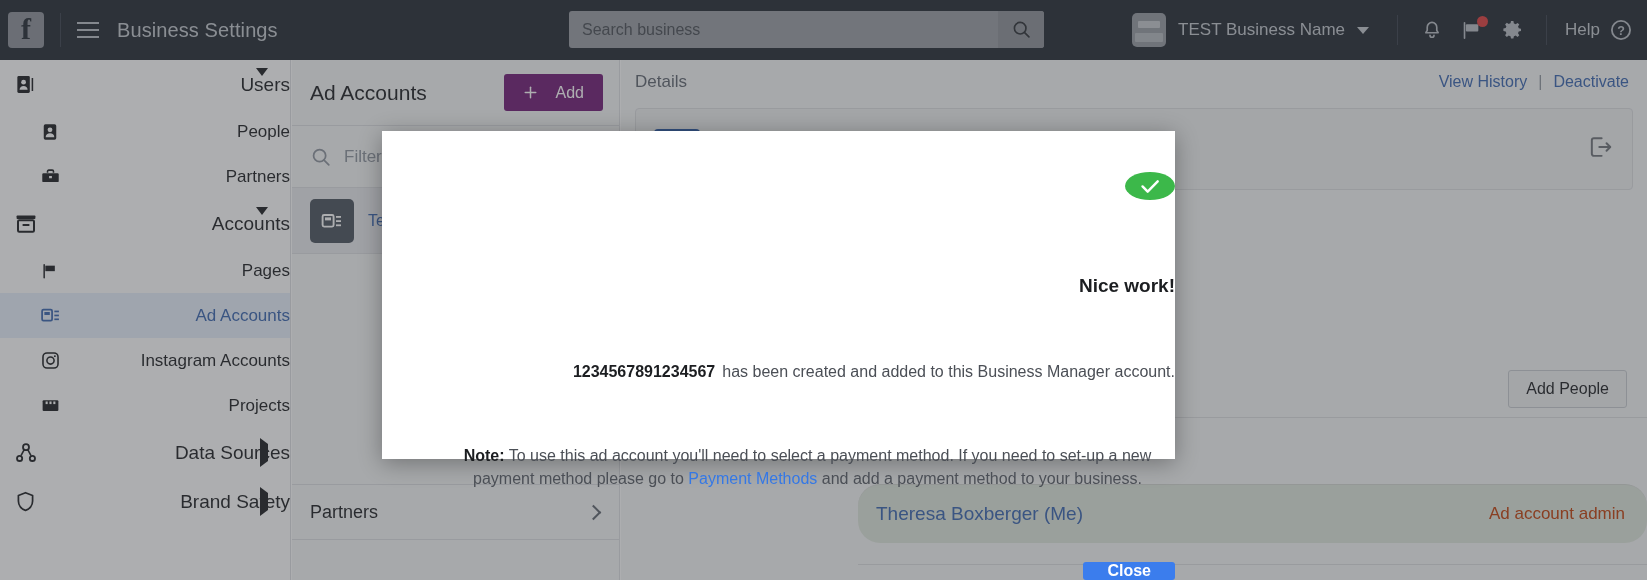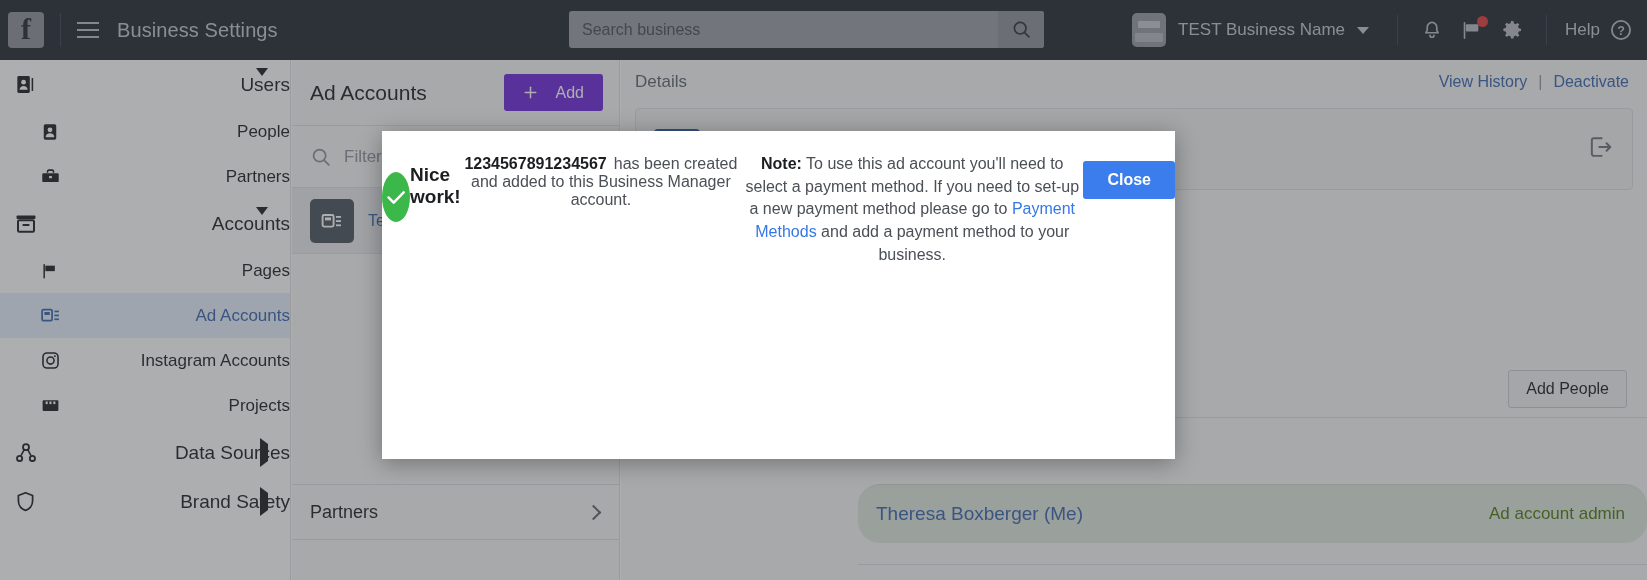--- a/index.html
+++ b/index.html
@@ -128,7 +128,7 @@
   }
   .mid-title { font-size: 21px; color: #1c1e21; }
   .add-btn {
-    background: #6d28d9; color: #fff; border: 0; border-radius: 3px;
+    background: #701a75; color: #fff; border: 0; border-radius: 3px;
     height: 37px; padding: 0 19px; font-size: 16px; cursor: pointer;
     display: flex; align-items: center; gap: 18px;
     font-family: "Liberation Sans", sans-serif;

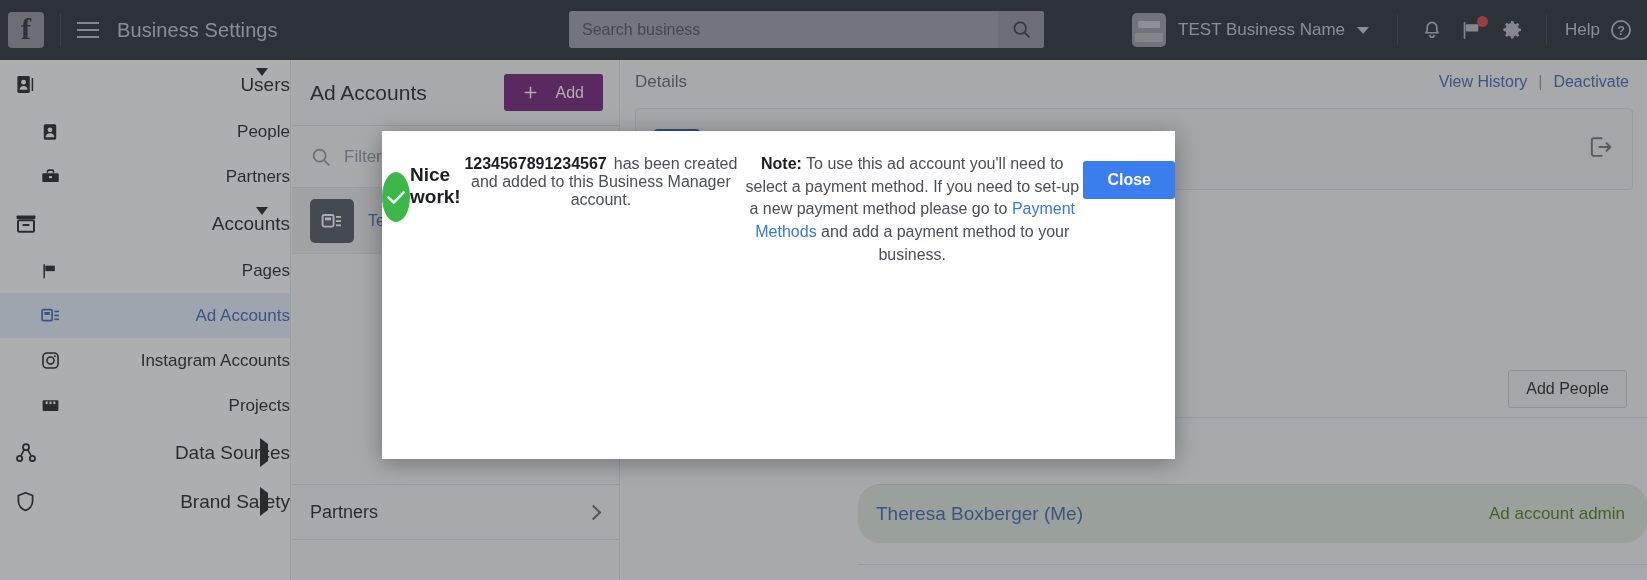--- a/index.html
+++ b/index.html
@@ -228,7 +228,7 @@
     position: absolute; left: 382px; top: 131px; width: 793px; height: 328px;
     background: #ffffff; z-index: 60;
     box-shadow: 0 4px 22px rgba(0,0,0,.32);
-    display: flex; flex-direction: row; align-items: flex-start;
+    display: flex; flex-direction: column; align-items: flex-end; gap: 42px;
   }
   .check-circle {
     width: 50px; height: 50px; border-radius: 50%; background: #3cb84a;

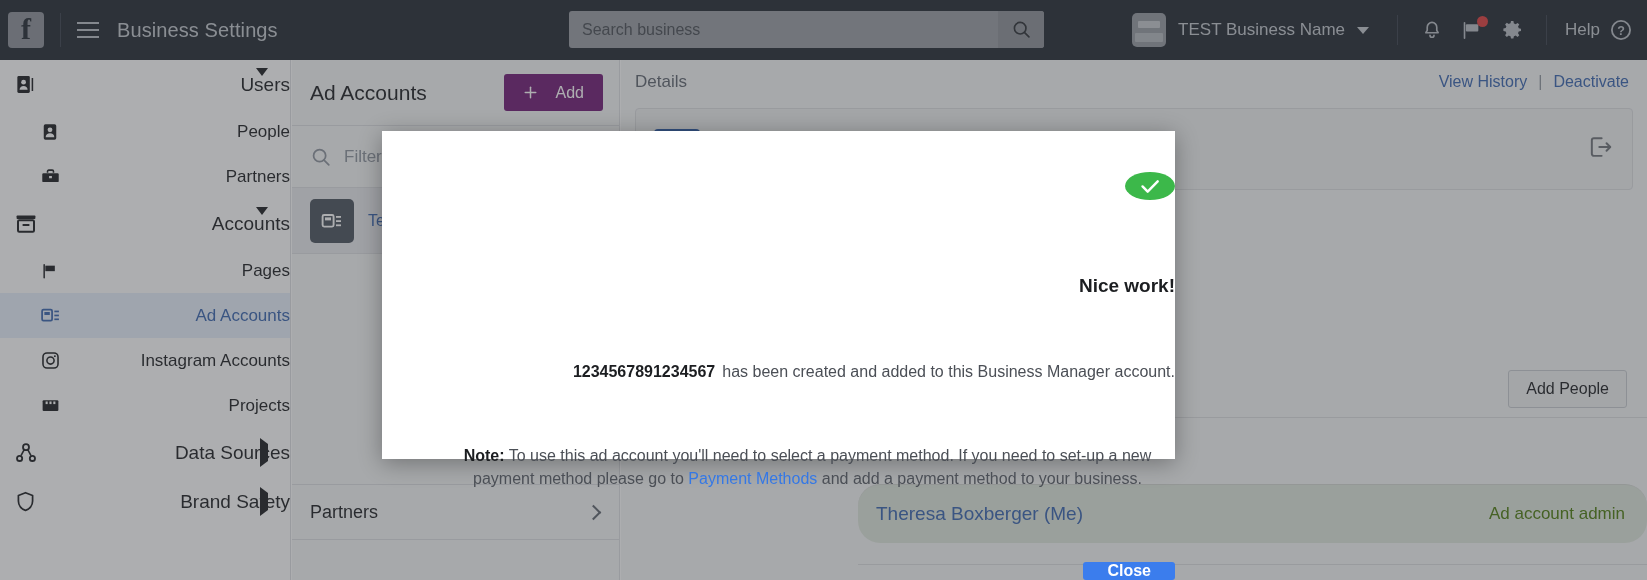--- a/index.html
+++ b/index.html
@@ -211,7 +211,7 @@
     border-radius: 22px;
   }
   .person-name { font-size: 19px; color: #3a66b0; cursor: pointer; }
-  .person-role { font-size: 17px; color: #4d7c0f; }
+  .person-role { font-size: 17px; color: #c2410c; }
   .person-row-empty {
     position: absolute; left: 237px; right: 0; top: 504px; bottom: 0;
     border-top: 1px solid #dcdee1;

